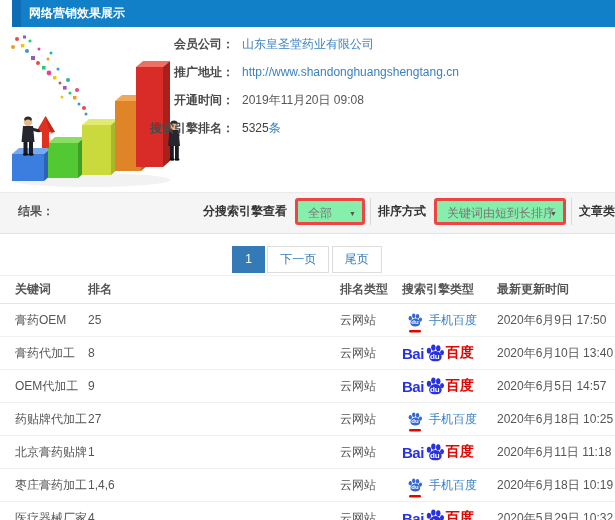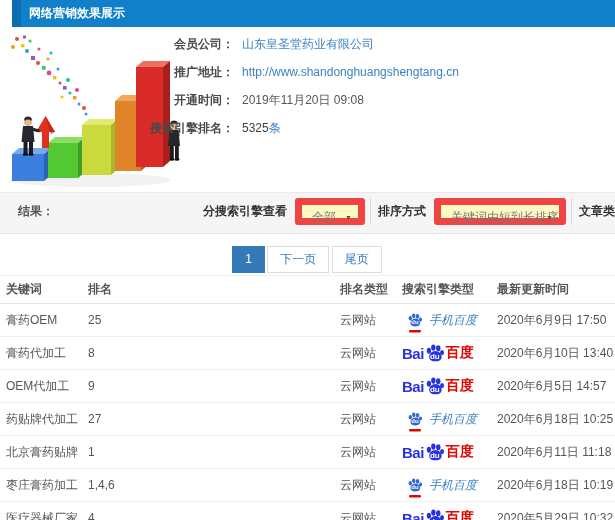--- a/index.html
+++ b/index.html
@@ -31,7 +31,7 @@
   .result-label { position:absolute; left:18px; top:0; line-height:37px; font-weight:bold; color:#555; }
   .filter-controls { position:absolute; left:198px; top:5px; height:27px; display:flex; align-items:center; white-space:nowrap; }
   .filter-label { font-weight:bold; color:#333; margin:0 5px; }
-  .select { position:relative; height:27px; line-height:25px; background:#fef9c3; border:7px solid #ef4444;
+  .select { position:relative; height:27px; line-height:25px; background:#86efac; border:3px solid #ef4444;
     border-radius:3px; color:#777; padding:0 20px 0 10px; margin:0 3px; cursor:pointer; }
   .select .caret { position:absolute; right:6px; top:0; line-height:25px; font-size:7px; color:#555; }
   .vdivider { width:1px; height:27px; background:#d9d9d9; margin:0 2px; }

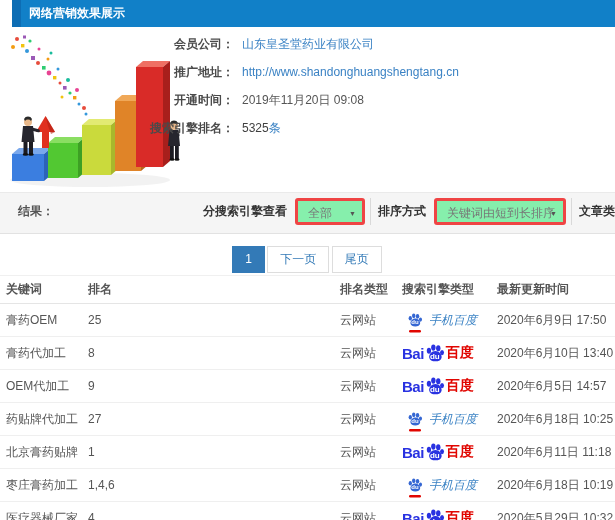--- a/index.html
+++ b/index.html
@@ -49,7 +49,7 @@
   .rank-table th { height:28px; text-align:left; font-weight:bold; color:#555;
     border-top:1px solid #f0f0f0; border-bottom:1px solid #e5e5e5; }
   .rank-table td { height:33px; border-bottom:1px solid #efefef; color:#555; }
-  .rank-table th:first-child, .rank-table td:first-child { padding-left:6px; }
+  .rank-table th:first-child, .rank-table td:first-child { padding-left:15px; }
   .rank-cell { color:#3a82c4; cursor:pointer; }
 
   

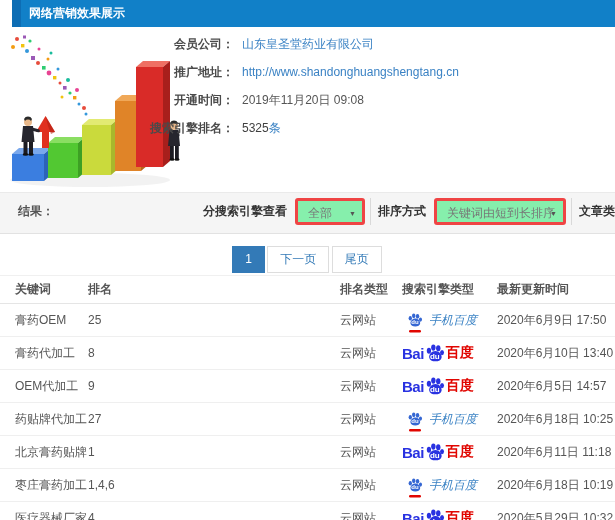--- a/index.html
+++ b/index.html
@@ -59,7 +59,7 @@
     color:#fff; font-weight:bold; line-height:1; }
   .mobile-badge .paw-wrap { width:16px; height:17px; margin:2px 6px 0 5px; }
   .mobile-badge .du { font-size:6px; bottom:5px; }
-  .mobile-badge .label { color:#3a82c4;font-style:italic; }
+  .mobile-badge .label { color:#3a82c4; }
   .baidu-logo { font-weight:bold; }
   .baidu-logo .bai { color:#2932e1; font-size:15px; letter-spacing:-0.5px; }
   .baidu-logo .paw-wrap { width:20px; height:19px; margin:0 1px; }

